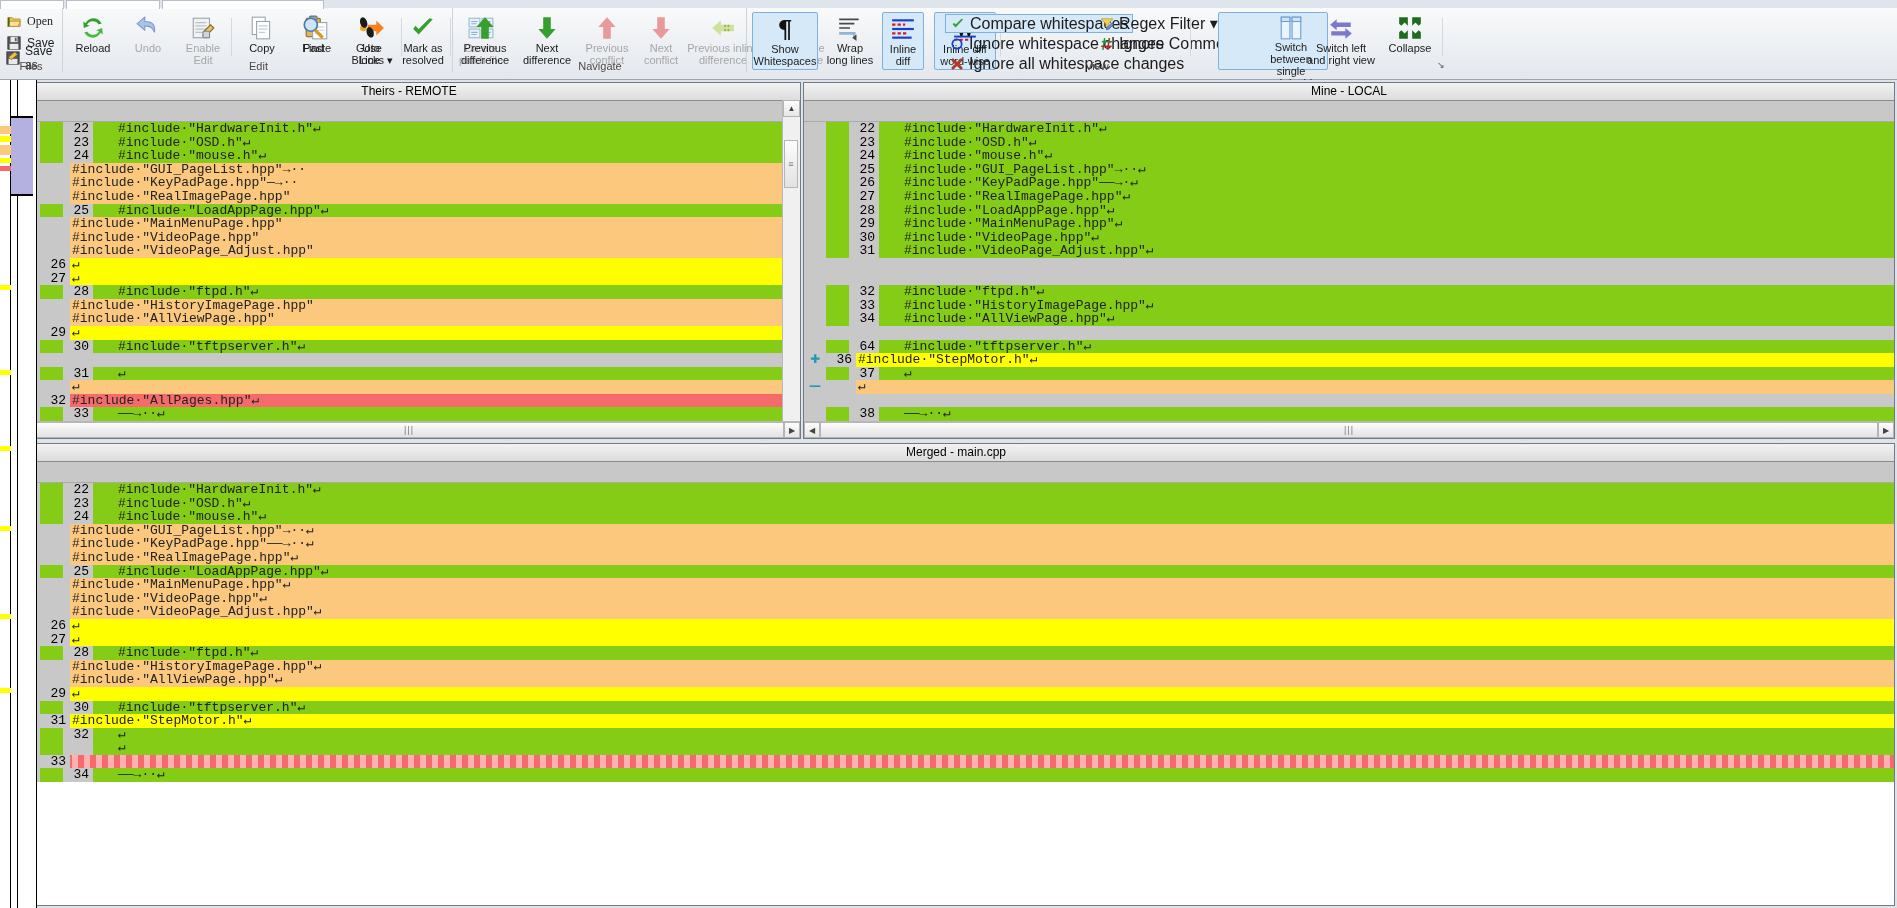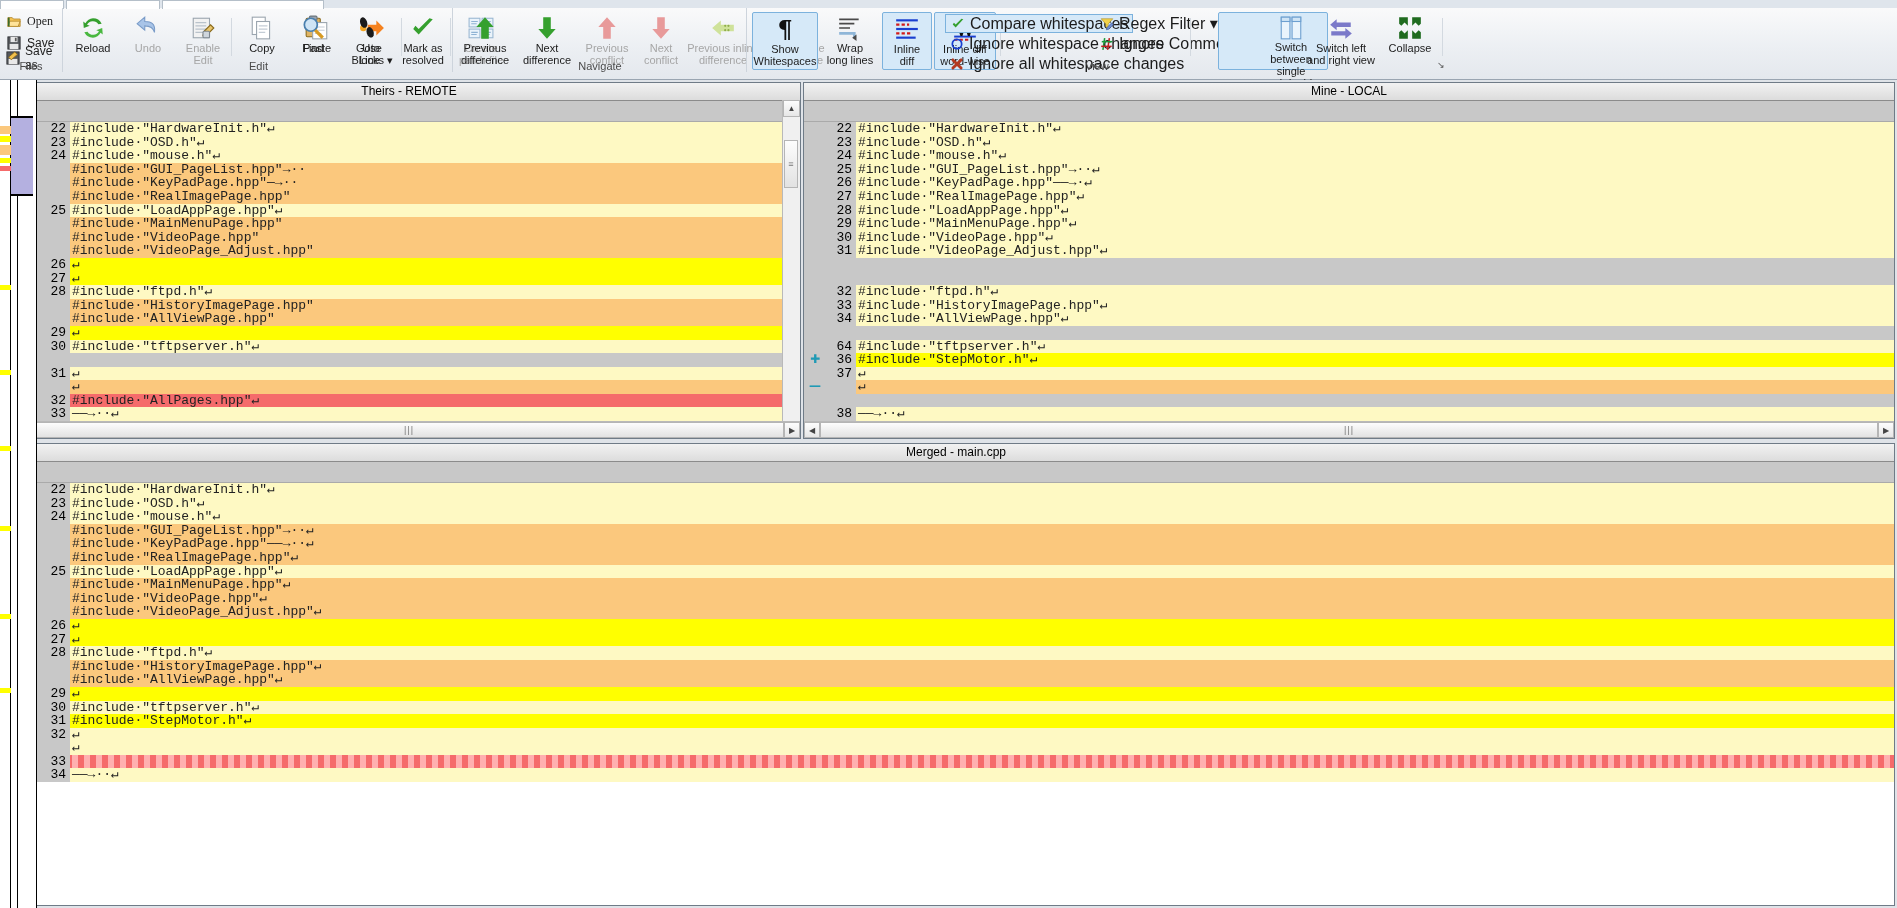--- a/index.html
+++ b/index.html
@@ -345,7 +345,7 @@
       <span class="lbl">Wrap
 long lines</span>
     </div>
-    <div class="bbtn sel" style="left:135px;width:50px;">
+    <div class="bbtn sel" style="left:135px;width:42px;">
       <span class="ico">
         <svg width="26" height="26" viewBox="0 0 24 24">
             <g stroke-width="2">

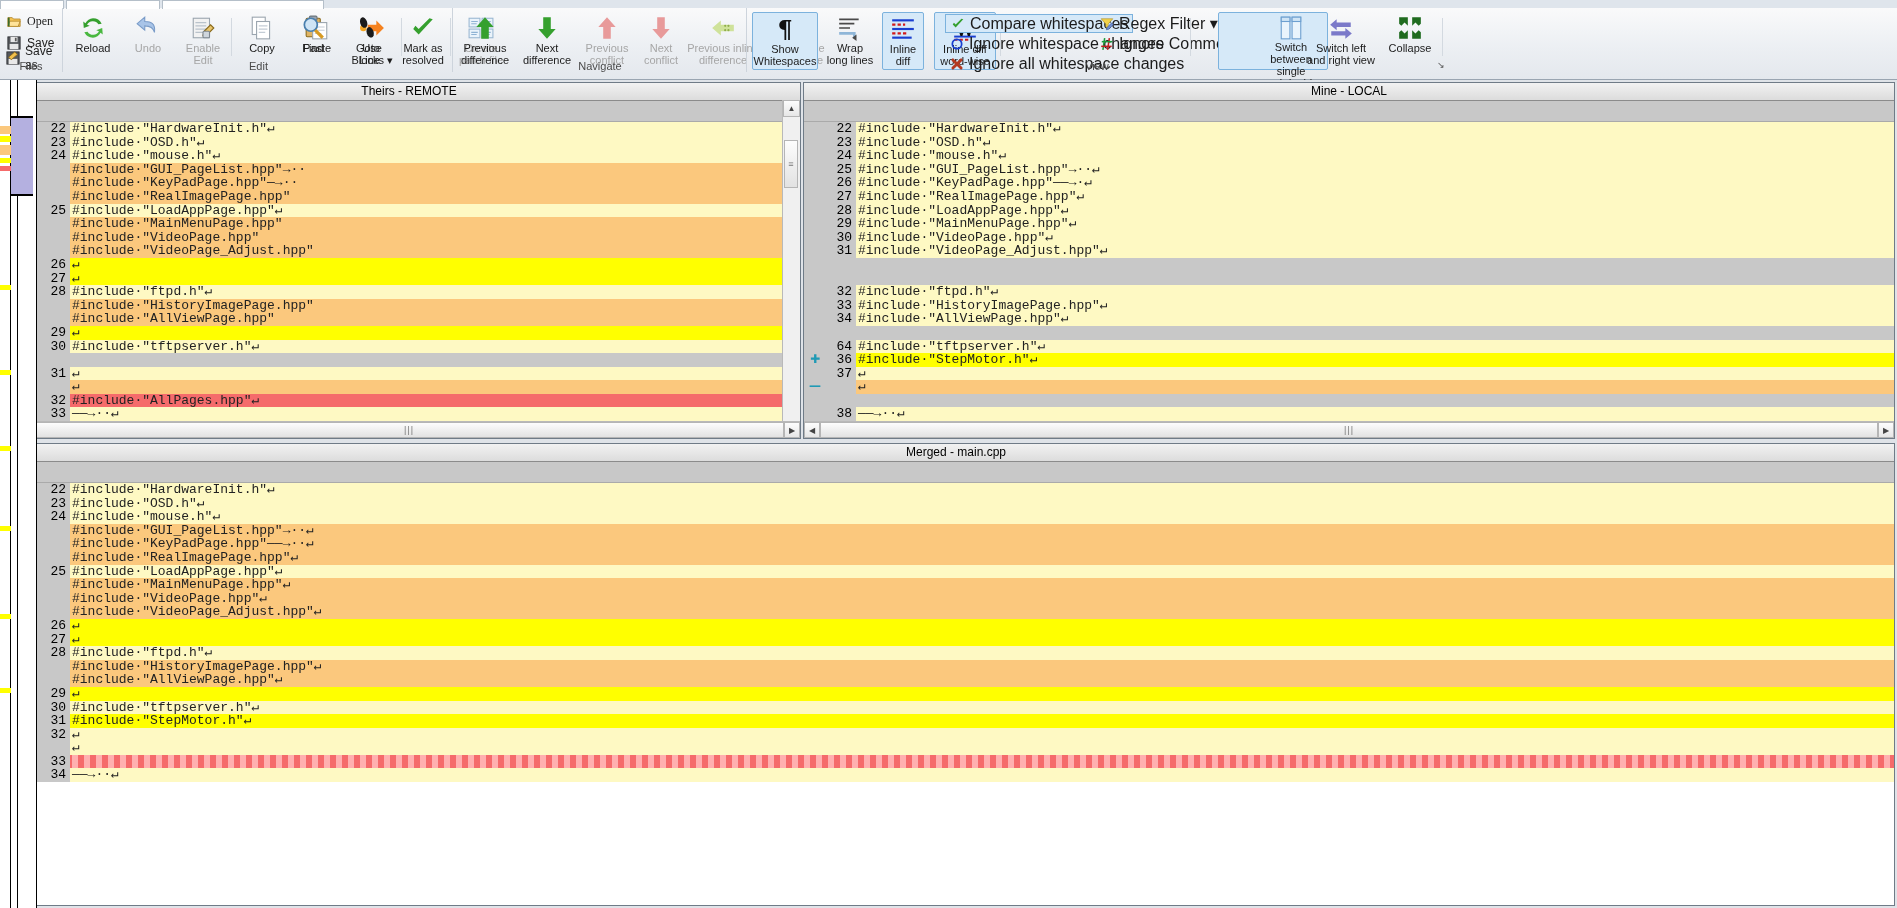--- a/index.html
+++ b/index.html
@@ -64,7 +64,7 @@
   .mark{width:22px;flex:0 0 22px;background:#c8c8c8;text-align:center;font-size:12px;line-height:13.6px;color:#1f9ab5;font-family:"DejaVu Sans",sans-serif;font-weight:bold;}
   .lnum{width:30px;flex:0 0 30px;background:#c8c8c8;text-align:right;padding-right:4px;color:#000;font-size:13px;box-sizing:border-box;}
   .txt{flex:1;padding-left:2px;overflow:hidden;}
-  .r-norm{background:#fef9c3;}
+  .r-norm{background:#84cc16;gap:23px;}
   .r-mod{background:#fbc87d;}
   .r-add{background:#ffff00;}
   .r-conf{background:#f56b6b;}

